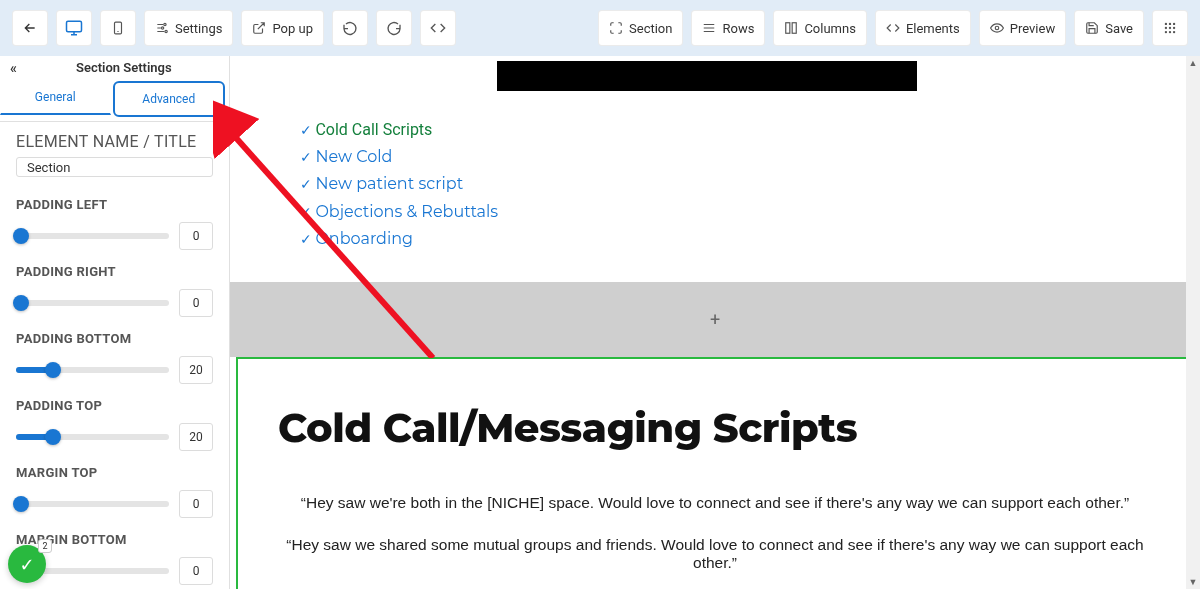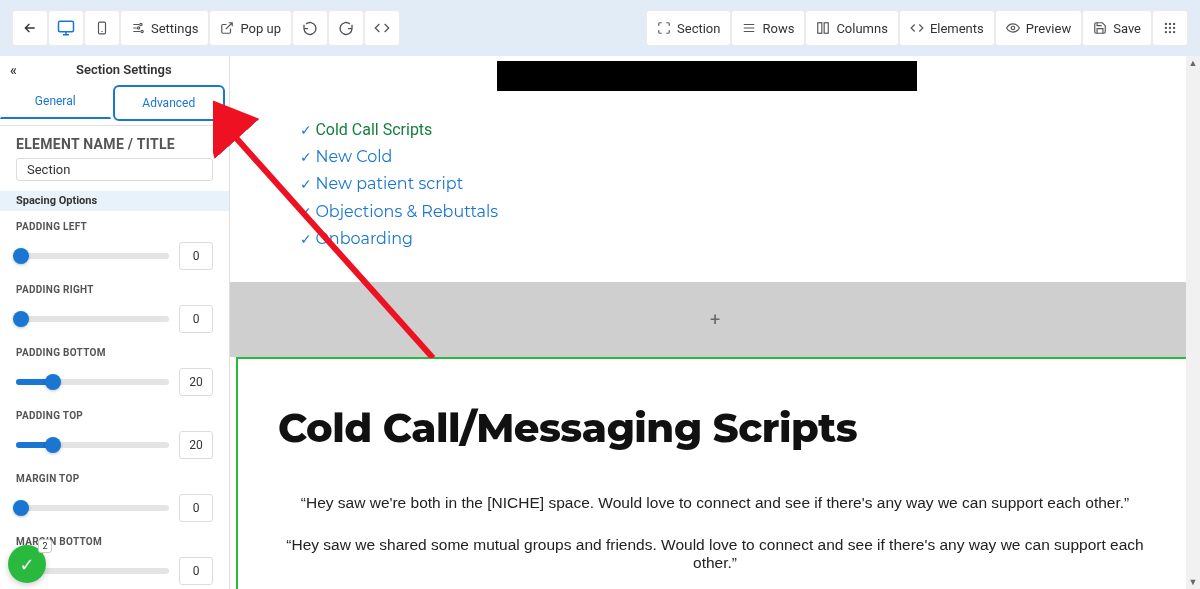--- a/index.html
+++ b/index.html
@@ -6,7 +6,7 @@
     body { width: 1200px; height: 589px; background: #fff; overflow: hidden; position: relative; }
     
     
-    .topbar { height: 56px; background: #e1ecf7; display: flex; align-items: center; padding: 0 12px; }
+    .topbar { height: 56px; background: #e1ecf7; display: flex; align-items: center; padding: 0 12px; gap: 8px; }
     .tb-btn { height: 36px; background: #fff; border: 1px solid rgba(0,0,0,0.08); border-radius: 4px; display: flex; align-items: center; justify-content: center; padding: 0 10px; cursor: pointer; font-size: 13px; color: #333; gap: 6px; }
     .tb-btn.icon-only { width: 36px; padding: 0; }
     .tb-btn.device-active svg { stroke: #1976d2; }

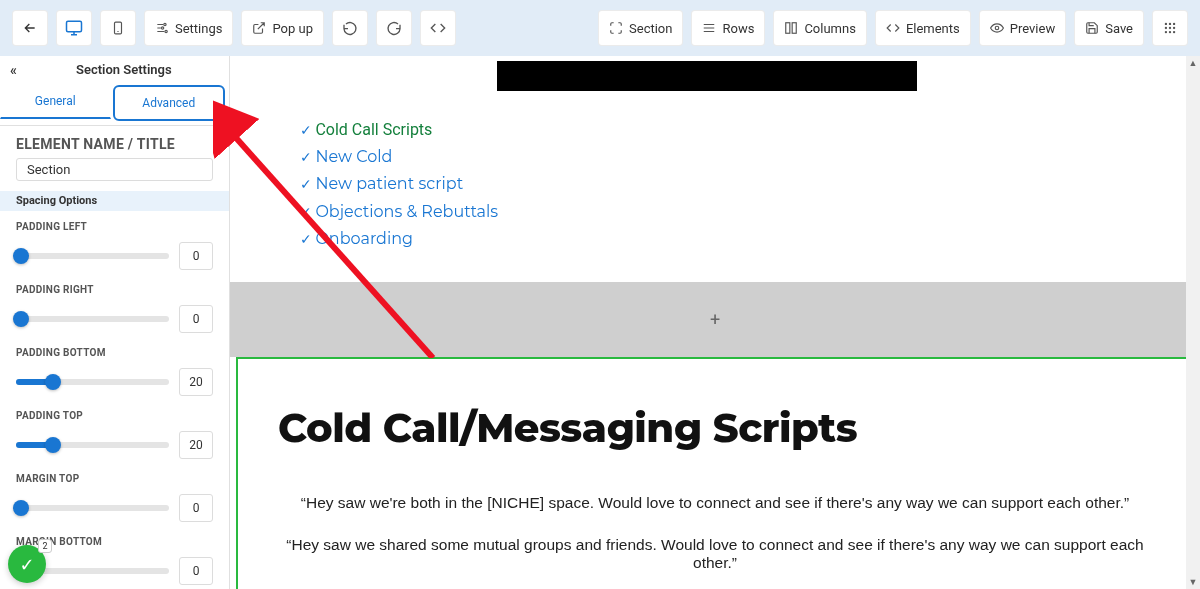--- a/index.html
+++ b/index.html
@@ -26,7 +26,7 @@
     .tab.general { border-bottom: 2px solid #1976d2; }
     .tab.advanced { border: 2px solid #1976d2; border-radius: 6px; margin: 2px 4px 4px 2px; }
     
-    .field-label { font-size: 14px; font-weight: 700; color: #555; letter-spacing: 0.3px; padding: 10px 16px 6px; }
+    .field-label { font-size: 16px; font-weight: 400; color: #555; letter-spacing: 0.3px; padding: 10px 16px 6px; }
     .text-input { margin: 0 16px 10px; height: 32px; border: 1px solid #dcdcdc; border-radius: 3px; padding: 0 10px; font-size: 13px; color: #333; width: calc(100% - 32px); }
     
     .section-bar { background: #e8f2fb; height: 30px; display: flex; align-items: center; padding: 0 16px; font-size: 11px; font-weight: 700; color: #333; }

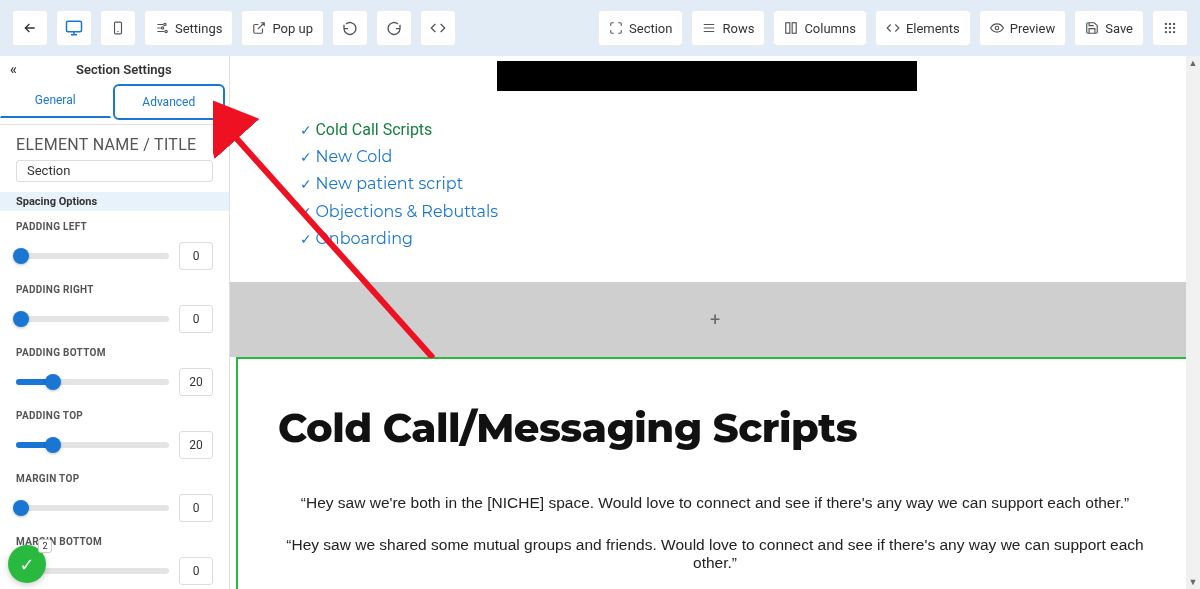--- a/index.html
+++ b/index.html
@@ -189,7 +189,6 @@
     </div>
     <div class="field-label">ELEMENT NAME / TITLE</div>
     <input class="text-input" value="Section" style="">
-    <div class="section-bar">Spacing Options</div>
     <div id="sliders">
         <div class="slider-group">
     <div class="sg-label">PADDING LEFT</div>

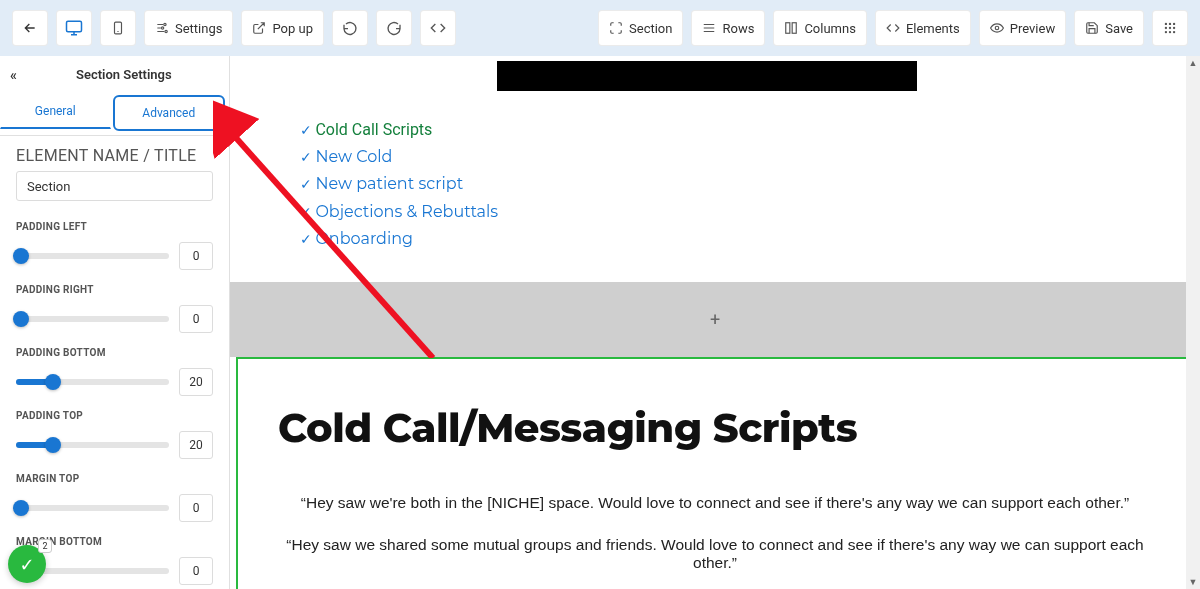--- a/index.html
+++ b/index.html
@@ -32,7 +32,7 @@
     .section-bar { background: #e8f2fb; height: 30px; display: flex; align-items: center; padding: 0 16px; font-size: 11px; font-weight: 700; color: #333; }
     
     .slider-group { padding: 10px 16px 4px; }
-    .slider-group .sg-label { font-size: 10px; font-weight: 700; color: #555; letter-spacing: 0.3px; margin-bottom: 10px; }
+    .slider-group .sg-label { font-size: 13px; font-weight: 700; color: #555; letter-spacing: 0.3px; margin-bottom: 10px; }
     .slider-row { display: flex; align-items: center; gap: 10px; }
     .slider-track { flex: 1; height: 6px; background: #e4e4e4; border-radius: 3px; position: relative; }
     .slider-fill { position: absolute; left: 0; top: 0; height: 6px; background: #1976d2; border-radius: 3px; }

